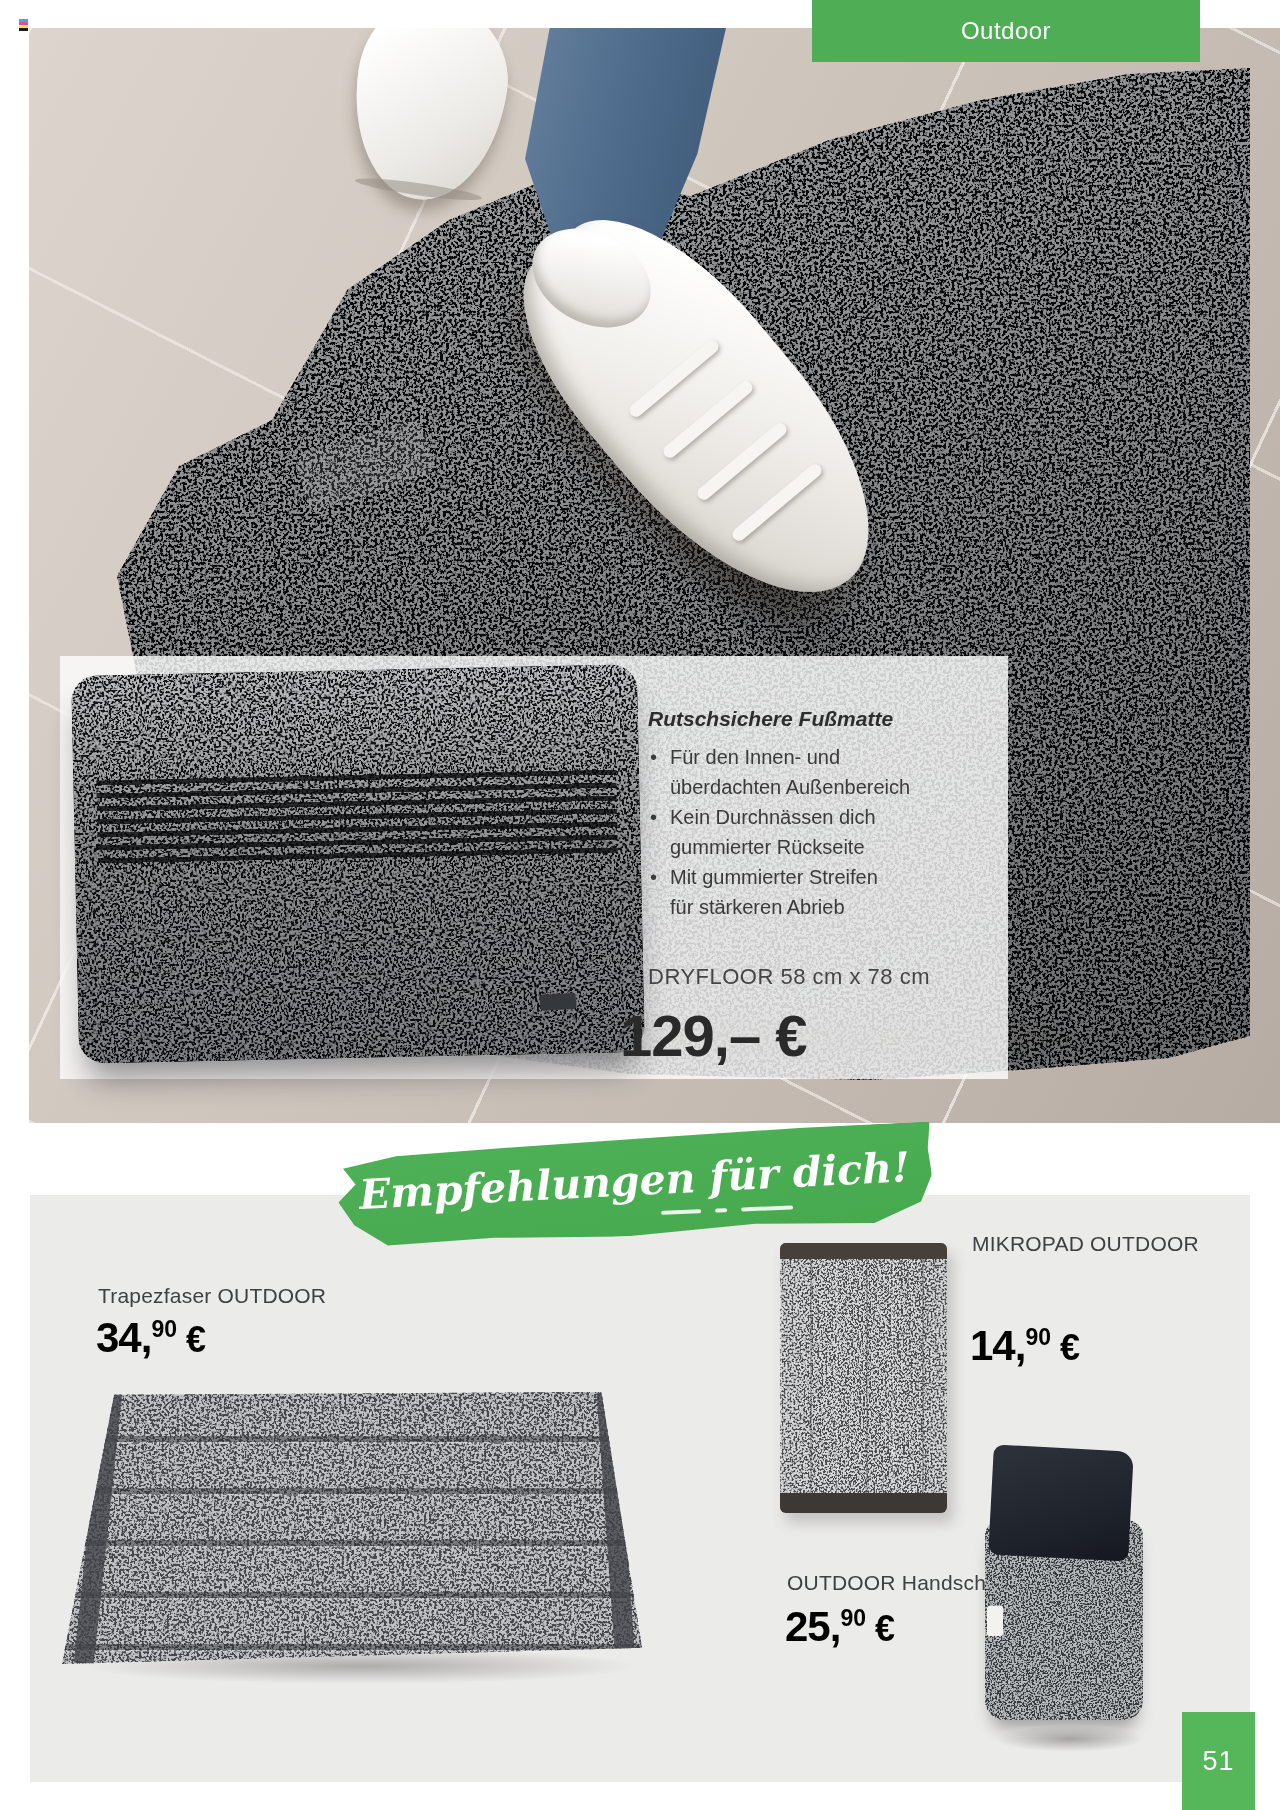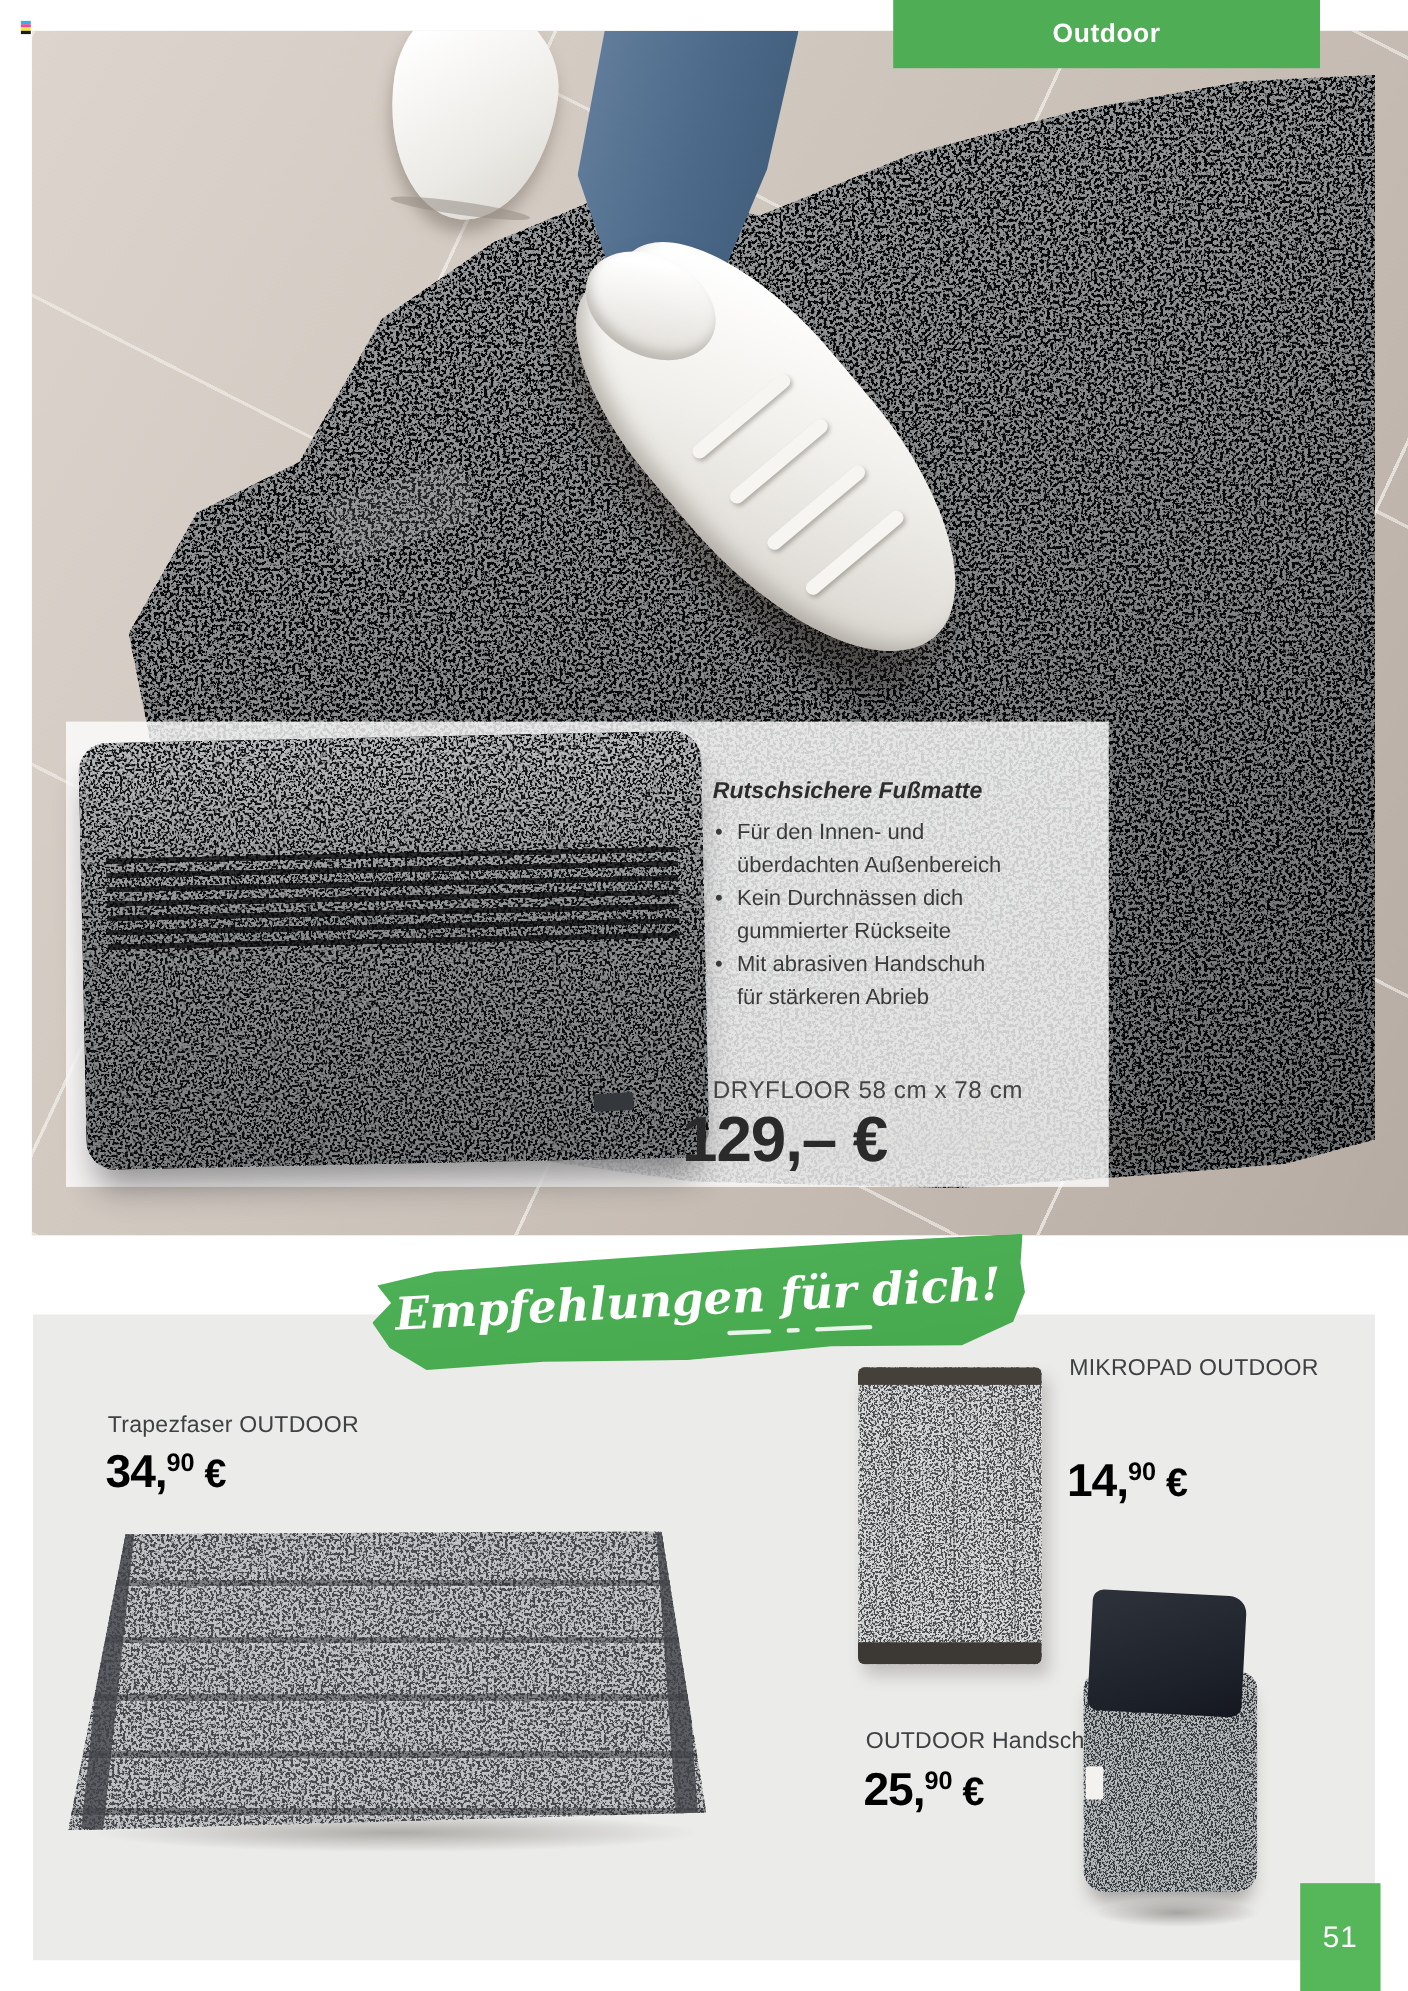--- a/index.html
+++ b/index.html
@@ -87,7 +87,7 @@
   
   .tab{position:absolute;left:812px;top:0;width:388px;height:62px;z-index:10;
     background:var(--green-tab,#4fae55);display:flex;align-items:center;justify-content:center;}
-  .tab span{color:#fff;font-size:24px;letter-spacing:.5px;font-weight:bold;}
+  .tab span{color:#fff;font-size:24px;letter-spacing:.5px;}
 
   
   .gray-section{position:absolute;left:30px;top:1195px;width:1220px;height:587px;background:#ebebe9;}

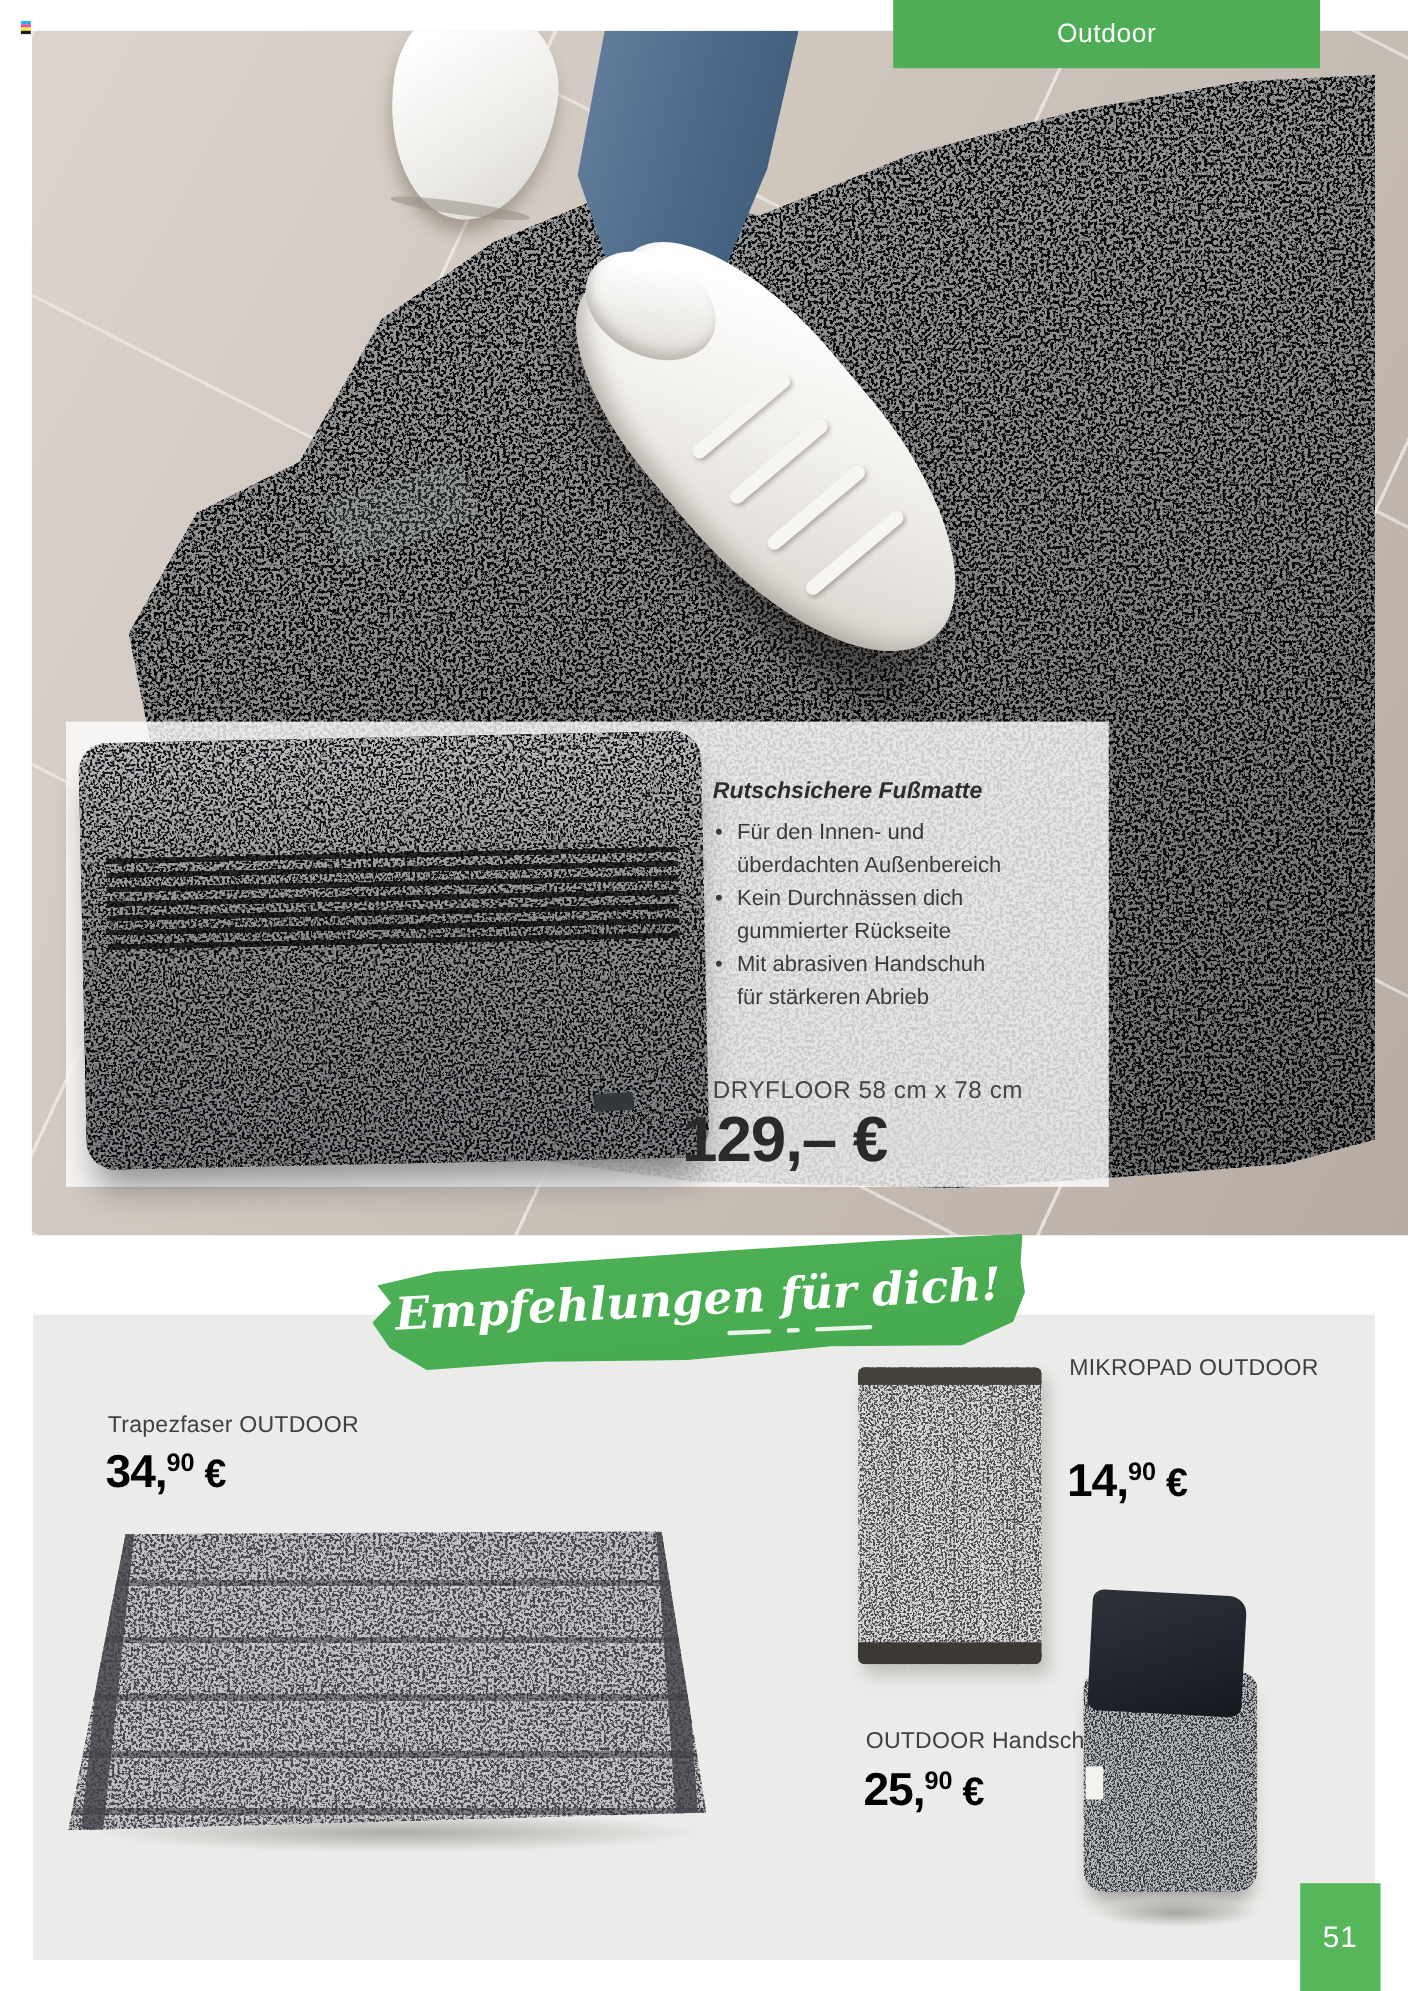--- a/index.html
+++ b/index.html
@@ -220,7 +220,7 @@
             <span>gummierter Rückseite</span>
           </li>
           <li>
-            <span>Mit abrasiven Handschuh</span>
+            <span>Mit gummierter Streifen</span>
             <span>für stärkeren Abrieb</span>
           </li>
         </ul>

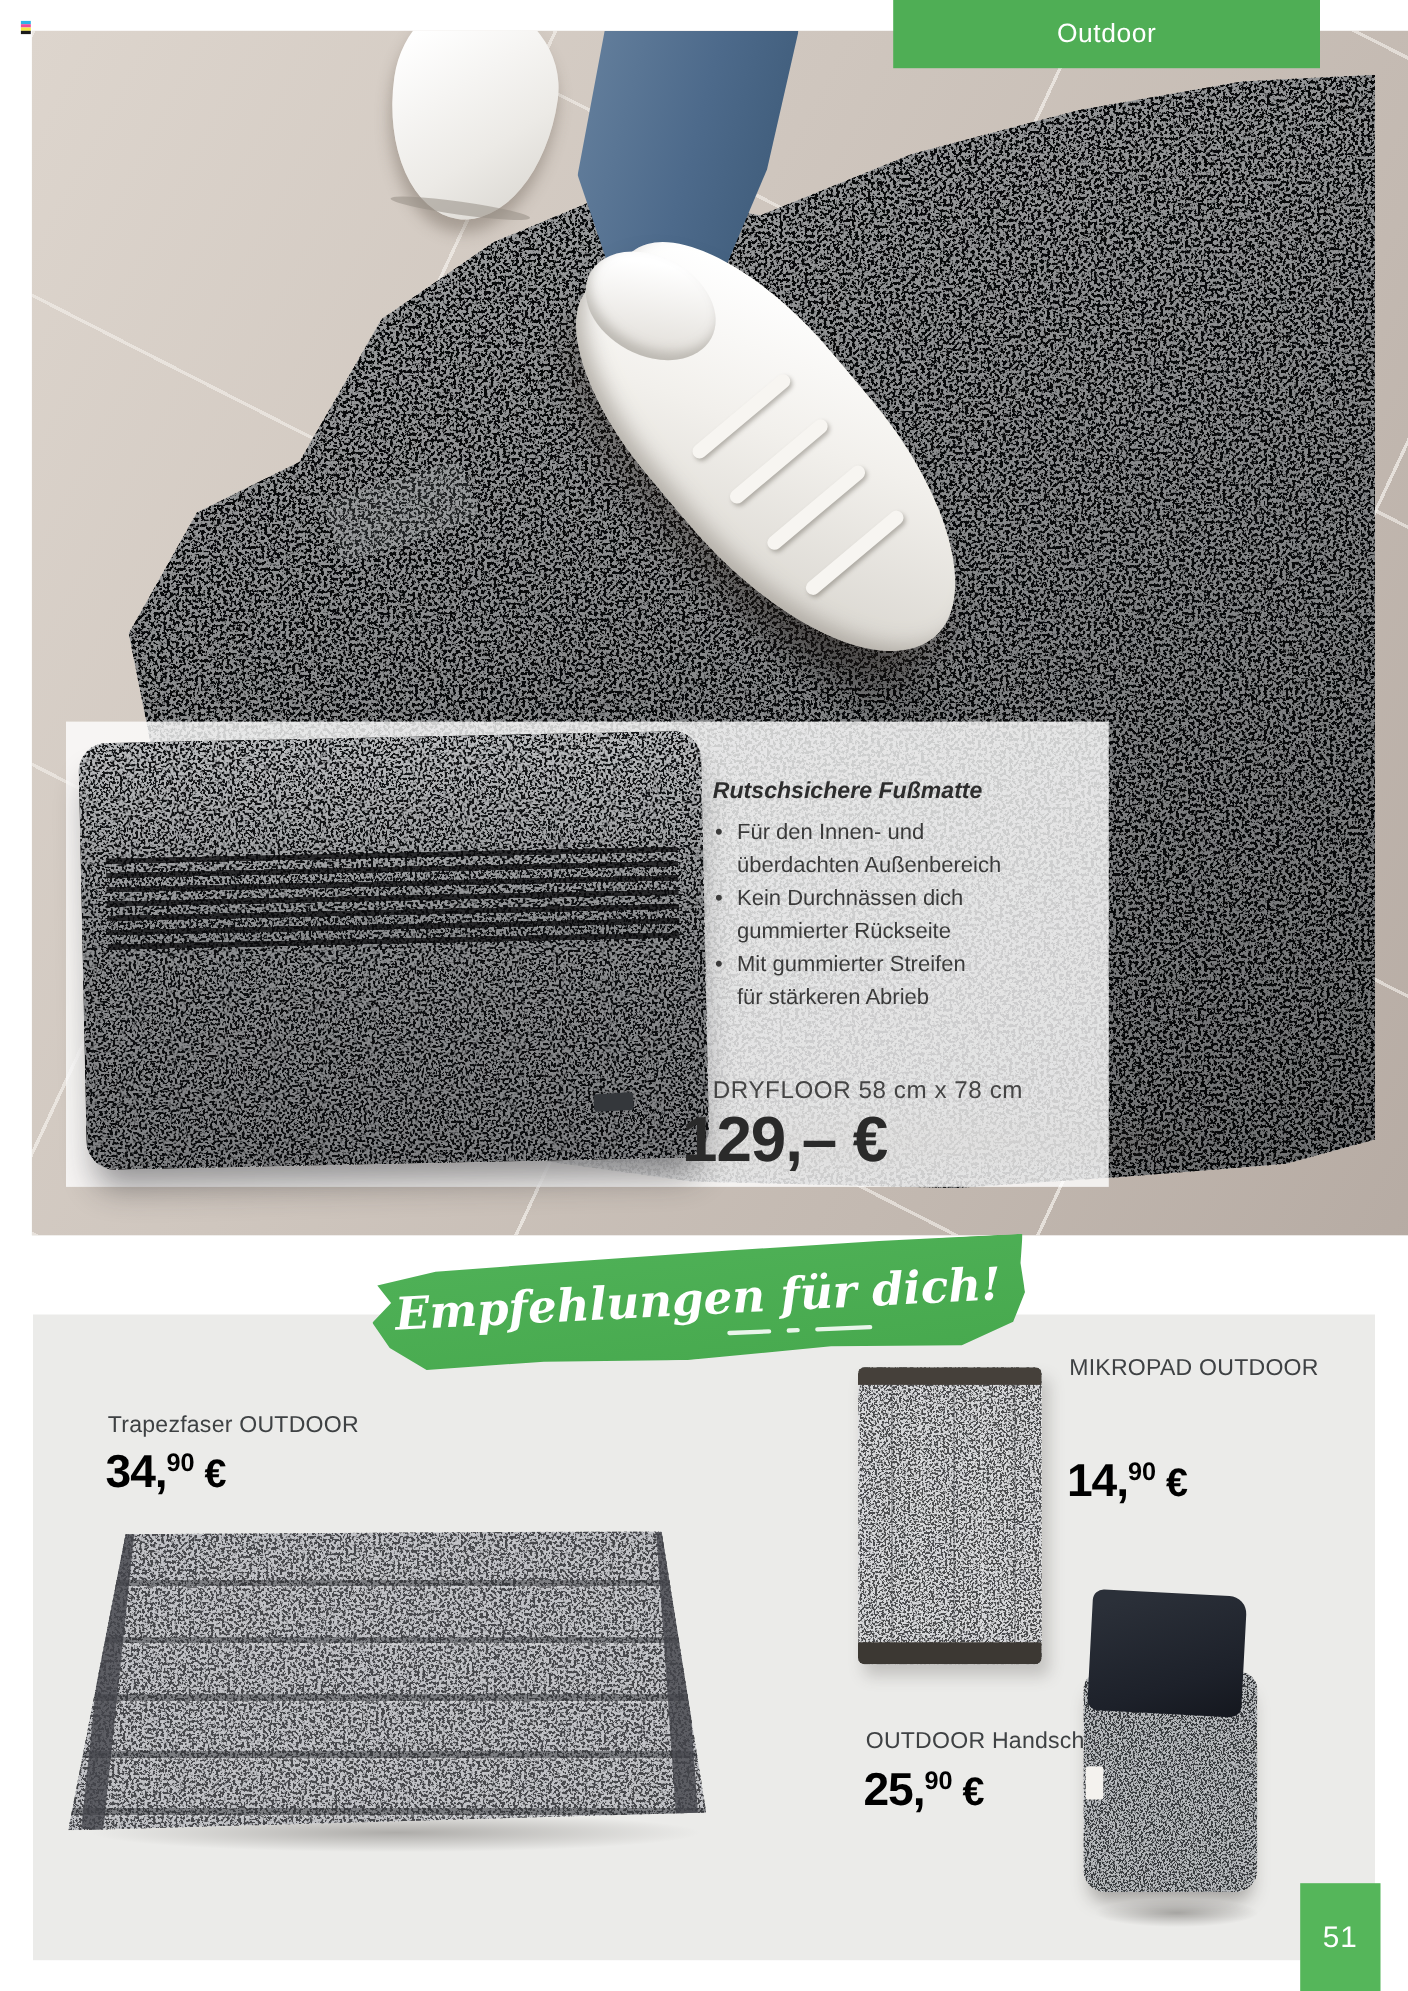--- a/index.html
+++ b/index.html
@@ -80,7 +80,7 @@
   .card-text li{position:relative;padding-left:22px;font-size:20px;line-height:30px;color:#3a3a3a;}
   .card-text li::before{content:"•";position:absolute;left:2px;top:0;color:#3a3a3a;}
   .card-text li span{display:block;}
-  .card-product{position:absolute;left:588px;top:322px;font-size:22px;letter-spacing:.5px;color:#454545;}
+  .card-product{position:absolute;left:588px;top:308px;font-size:22px;letter-spacing:.5px;color:#454545;}
   .card-price{position:absolute;left:560px;top:346px;font-size:58px;font-weight:bold;
     letter-spacing:-1px;color:#2a2a2a;}
 

